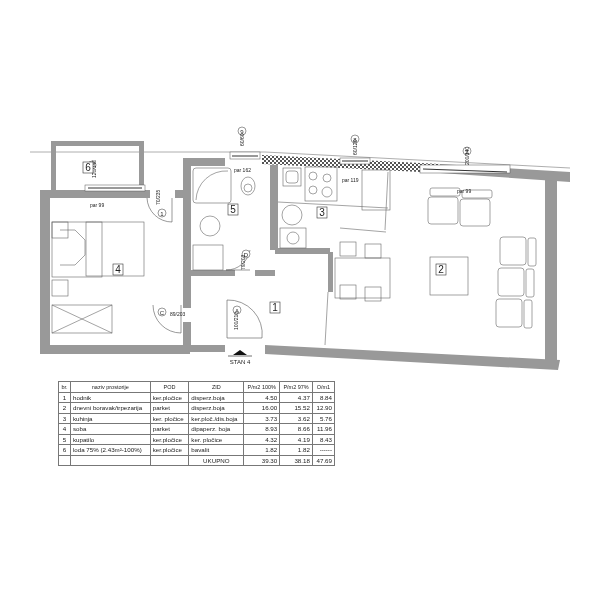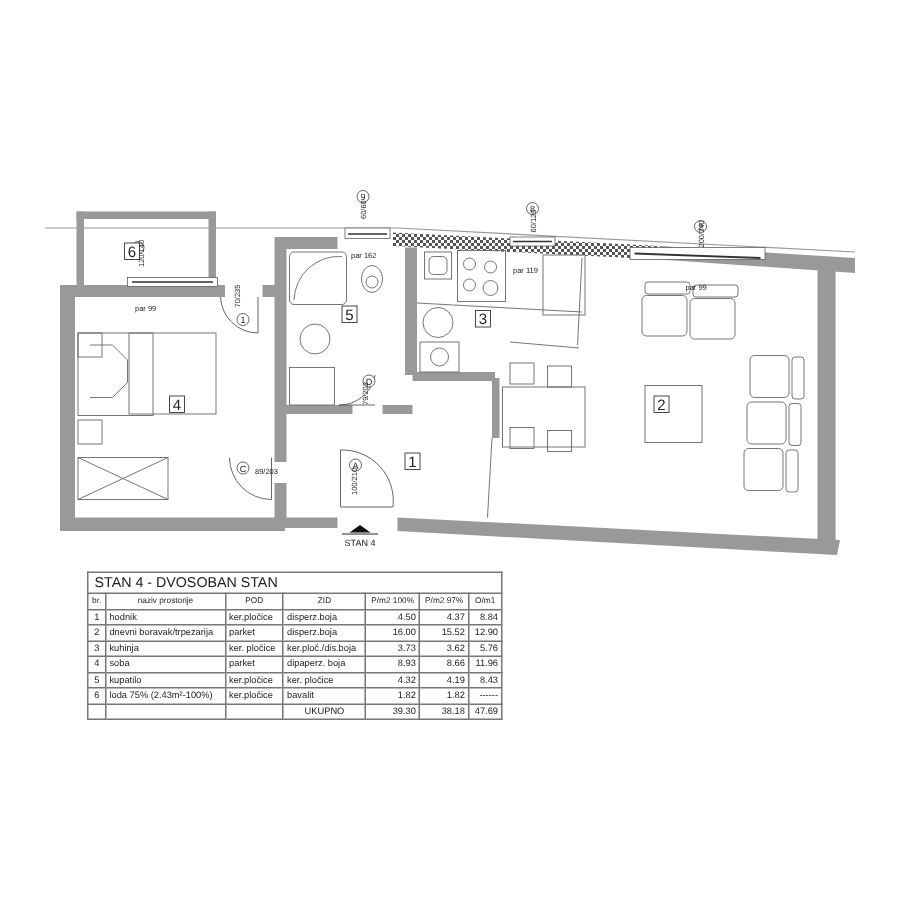--- a/index.html
+++ b/index.html
@@ -195,9 +195,6 @@
 
 <table id="schedule">
   <tbody>
-      <tr>
-        <td colspan="7" class="title">STAN  4 - DVOSOBAN STAN</td>
-      </tr>
   <tr>
     <th>br.</th>
     <th>naziv prostorije</th>

